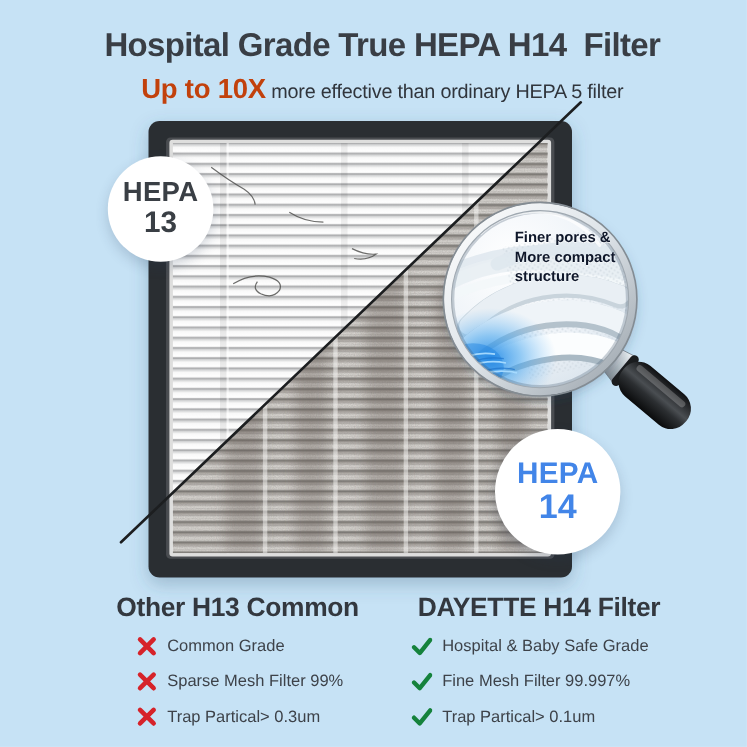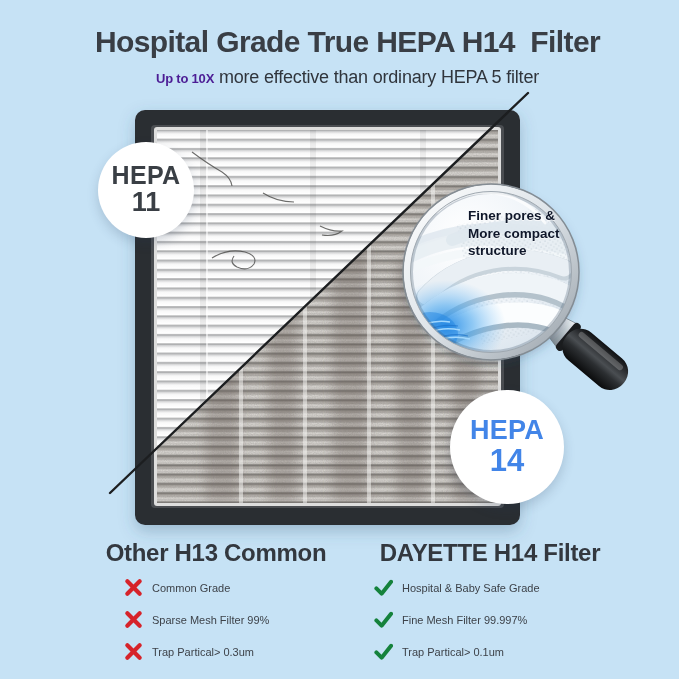--- a/index.html
+++ b/index.html
@@ -9,7 +9,7 @@
   .header{position:absolute;top:25px;left:16px;right:0;text-align:center;}
   .title{margin:0;font-size:30px;font-weight:bold;letter-spacing:-0.6px;color:#393e45;white-space:pre;}
   .subtitle{margin-top:8px;font-size:18px;color:#30353c;white-space:pre;letter-spacing:-0.2px;}
-  .subtitle .hl{color:#4c1d95;font-weight:bold;font-size:13px;}
+  .subtitle .hl{color:#c2410c;font-weight:bold;font-size:25px;}
   
   .art{position:absolute;inset:0;}
   

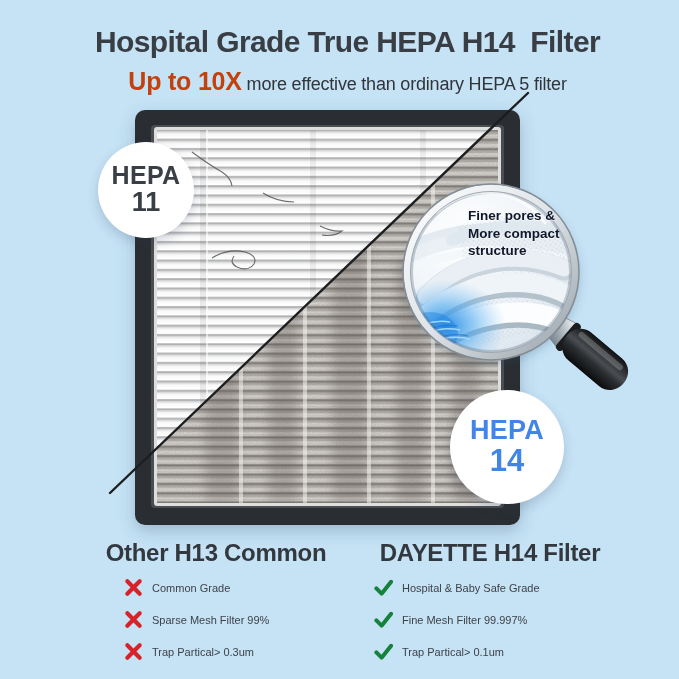--- a/index.html
+++ b/index.html
@@ -216,7 +216,7 @@
 
   <div class="badge badge-h13">
     <span class="l1">HEPA</span>
-    <span class="l2">11</span>
+    <span class="l2">13</span>
   </div>
   <div class="badge badge-h14">
     <span class="l1">HEPA</span>

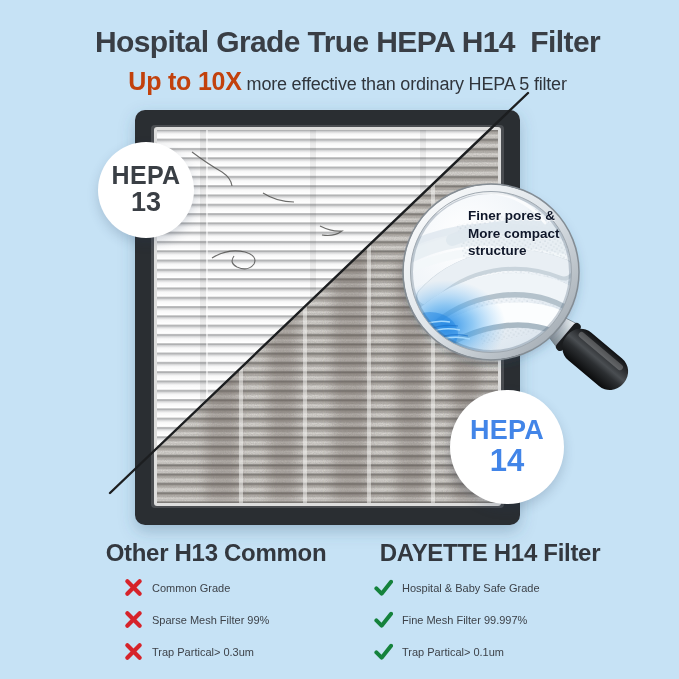--- a/index.html
+++ b/index.html
@@ -33,7 +33,7 @@
   .rows{display:flex;flex-direction:column;gap:13px;}
   .col-left .rows{padding-left:28px;}
   .col-right .rows{padding-left:12px;}
-  .row{display:flex;align-items:center;gap:9px;font-size:11px;color:#3d4249;}
+  .row{display:flex;align-items:center;gap:9px;font-size:15px;color:#3d4249;}
   .row svg{width:19px;height:19px;flex:0 0 auto;}
 </style>
 </head>

